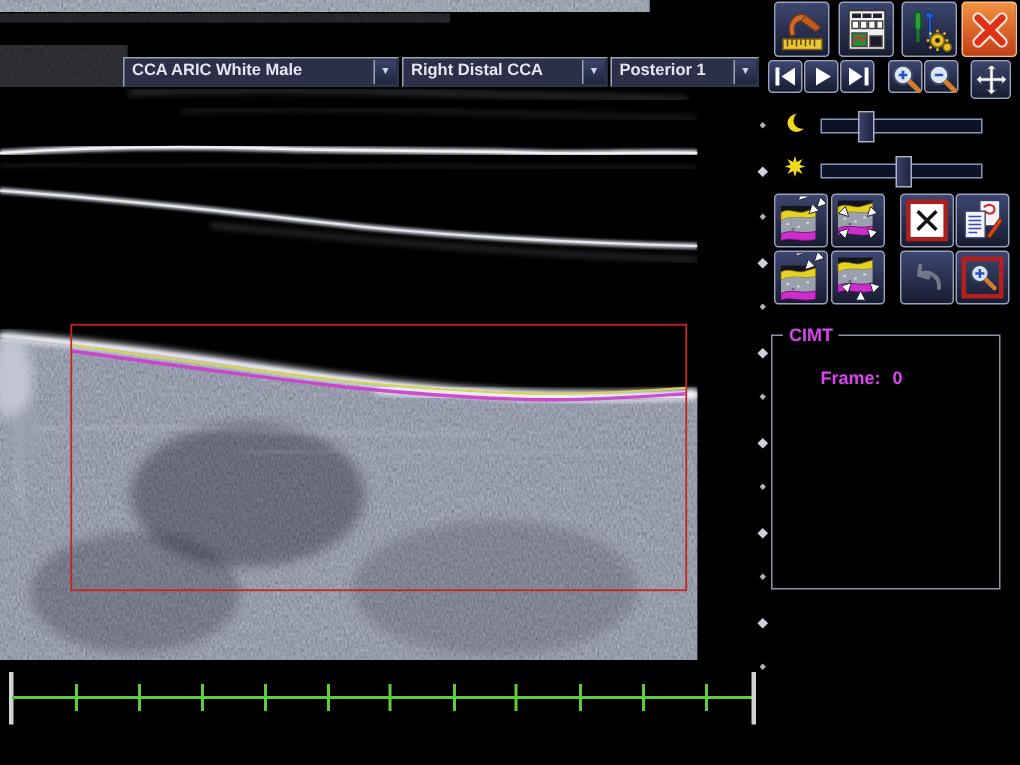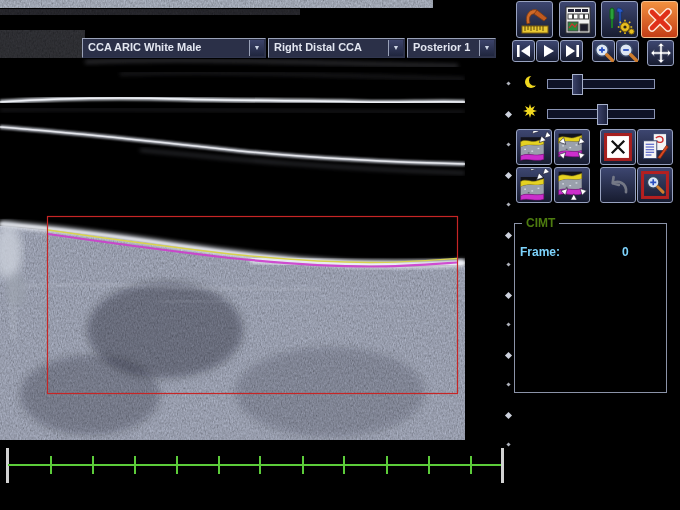--- a/index.html
+++ b/index.html
@@ -141,7 +141,7 @@
     <span>CCA ARIC White Male</span>
     <span class="arrow">▼</span>
   </div>
-  <div class="dd" style="left:407px;width:89px;">
+  <div class="dd" style="left:407px;width:99px;">
     <span>Posterior 1</span>
     <span class="arrow">▼</span>
   </div>

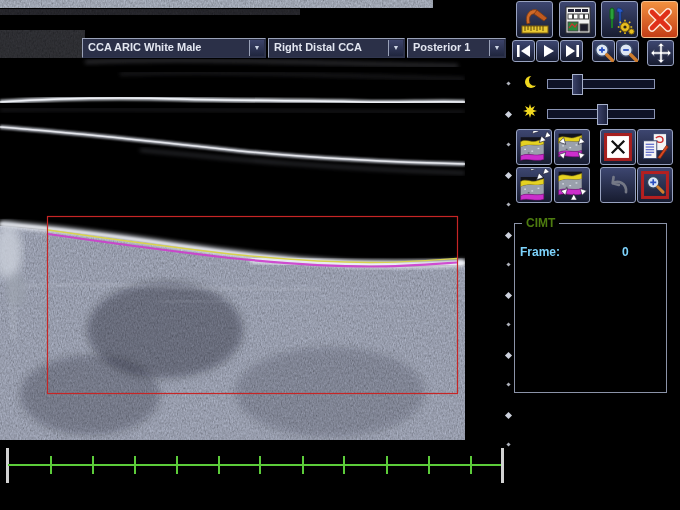--- a/index.html
+++ b/index.html
@@ -33,7 +33,7 @@
   .cimt-box{position:absolute;left:514px;top:223px;width:153px;height:170px;
       border:1px solid #8b93a8;box-sizing:border-box;}
   .cimt-legend{position:absolute;left:522px;top:216px;background:#000;padding:0 4px;
-      font-size:12px;font-weight:bold;color:#4d7c0f;}
+      font-size:12px;font-weight:bold;color:#d946ef;}
   .cimt-row{position:absolute;left:520px;width:142px;display:flex;justify-content:space-between;
       gap:8px;font-size:12px;font-weight:bold;color:#7dd3fc;}
   .cimt-row .val{width:40px;text-align:left;}

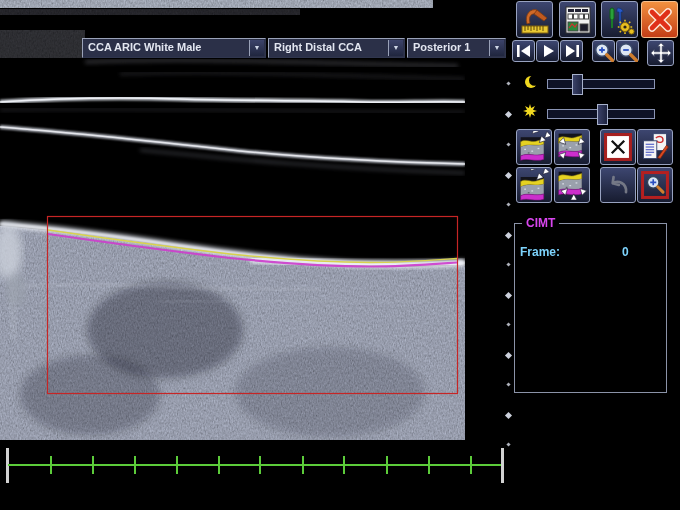--- a/index.html
+++ b/index.html
@@ -34,8 +34,8 @@
       border:1px solid #8b93a8;box-sizing:border-box;}
   .cimt-legend{position:absolute;left:522px;top:216px;background:#000;padding:0 4px;
       font-size:12px;font-weight:bold;color:#d946ef;}
-  .cimt-row{position:absolute;left:520px;width:142px;display:flex;justify-content:space-between;
-      gap:8px;font-size:12px;font-weight:bold;color:#7dd3fc;}
+  .cimt-row{position:absolute;left:520px;width:142px;display:flex;justify-content:center;
+      gap:8px;font-size:12px;font-weight:bold;color:#d946ef;}
   .cimt-row .val{width:40px;text-align:left;}
   .save-btn{position:absolute;left:547px;top:367px;width:97px;height:21px;
       background:linear-gradient(#3a4268,#232a48);border:1px solid #aeb8d4;border-radius:3px;

